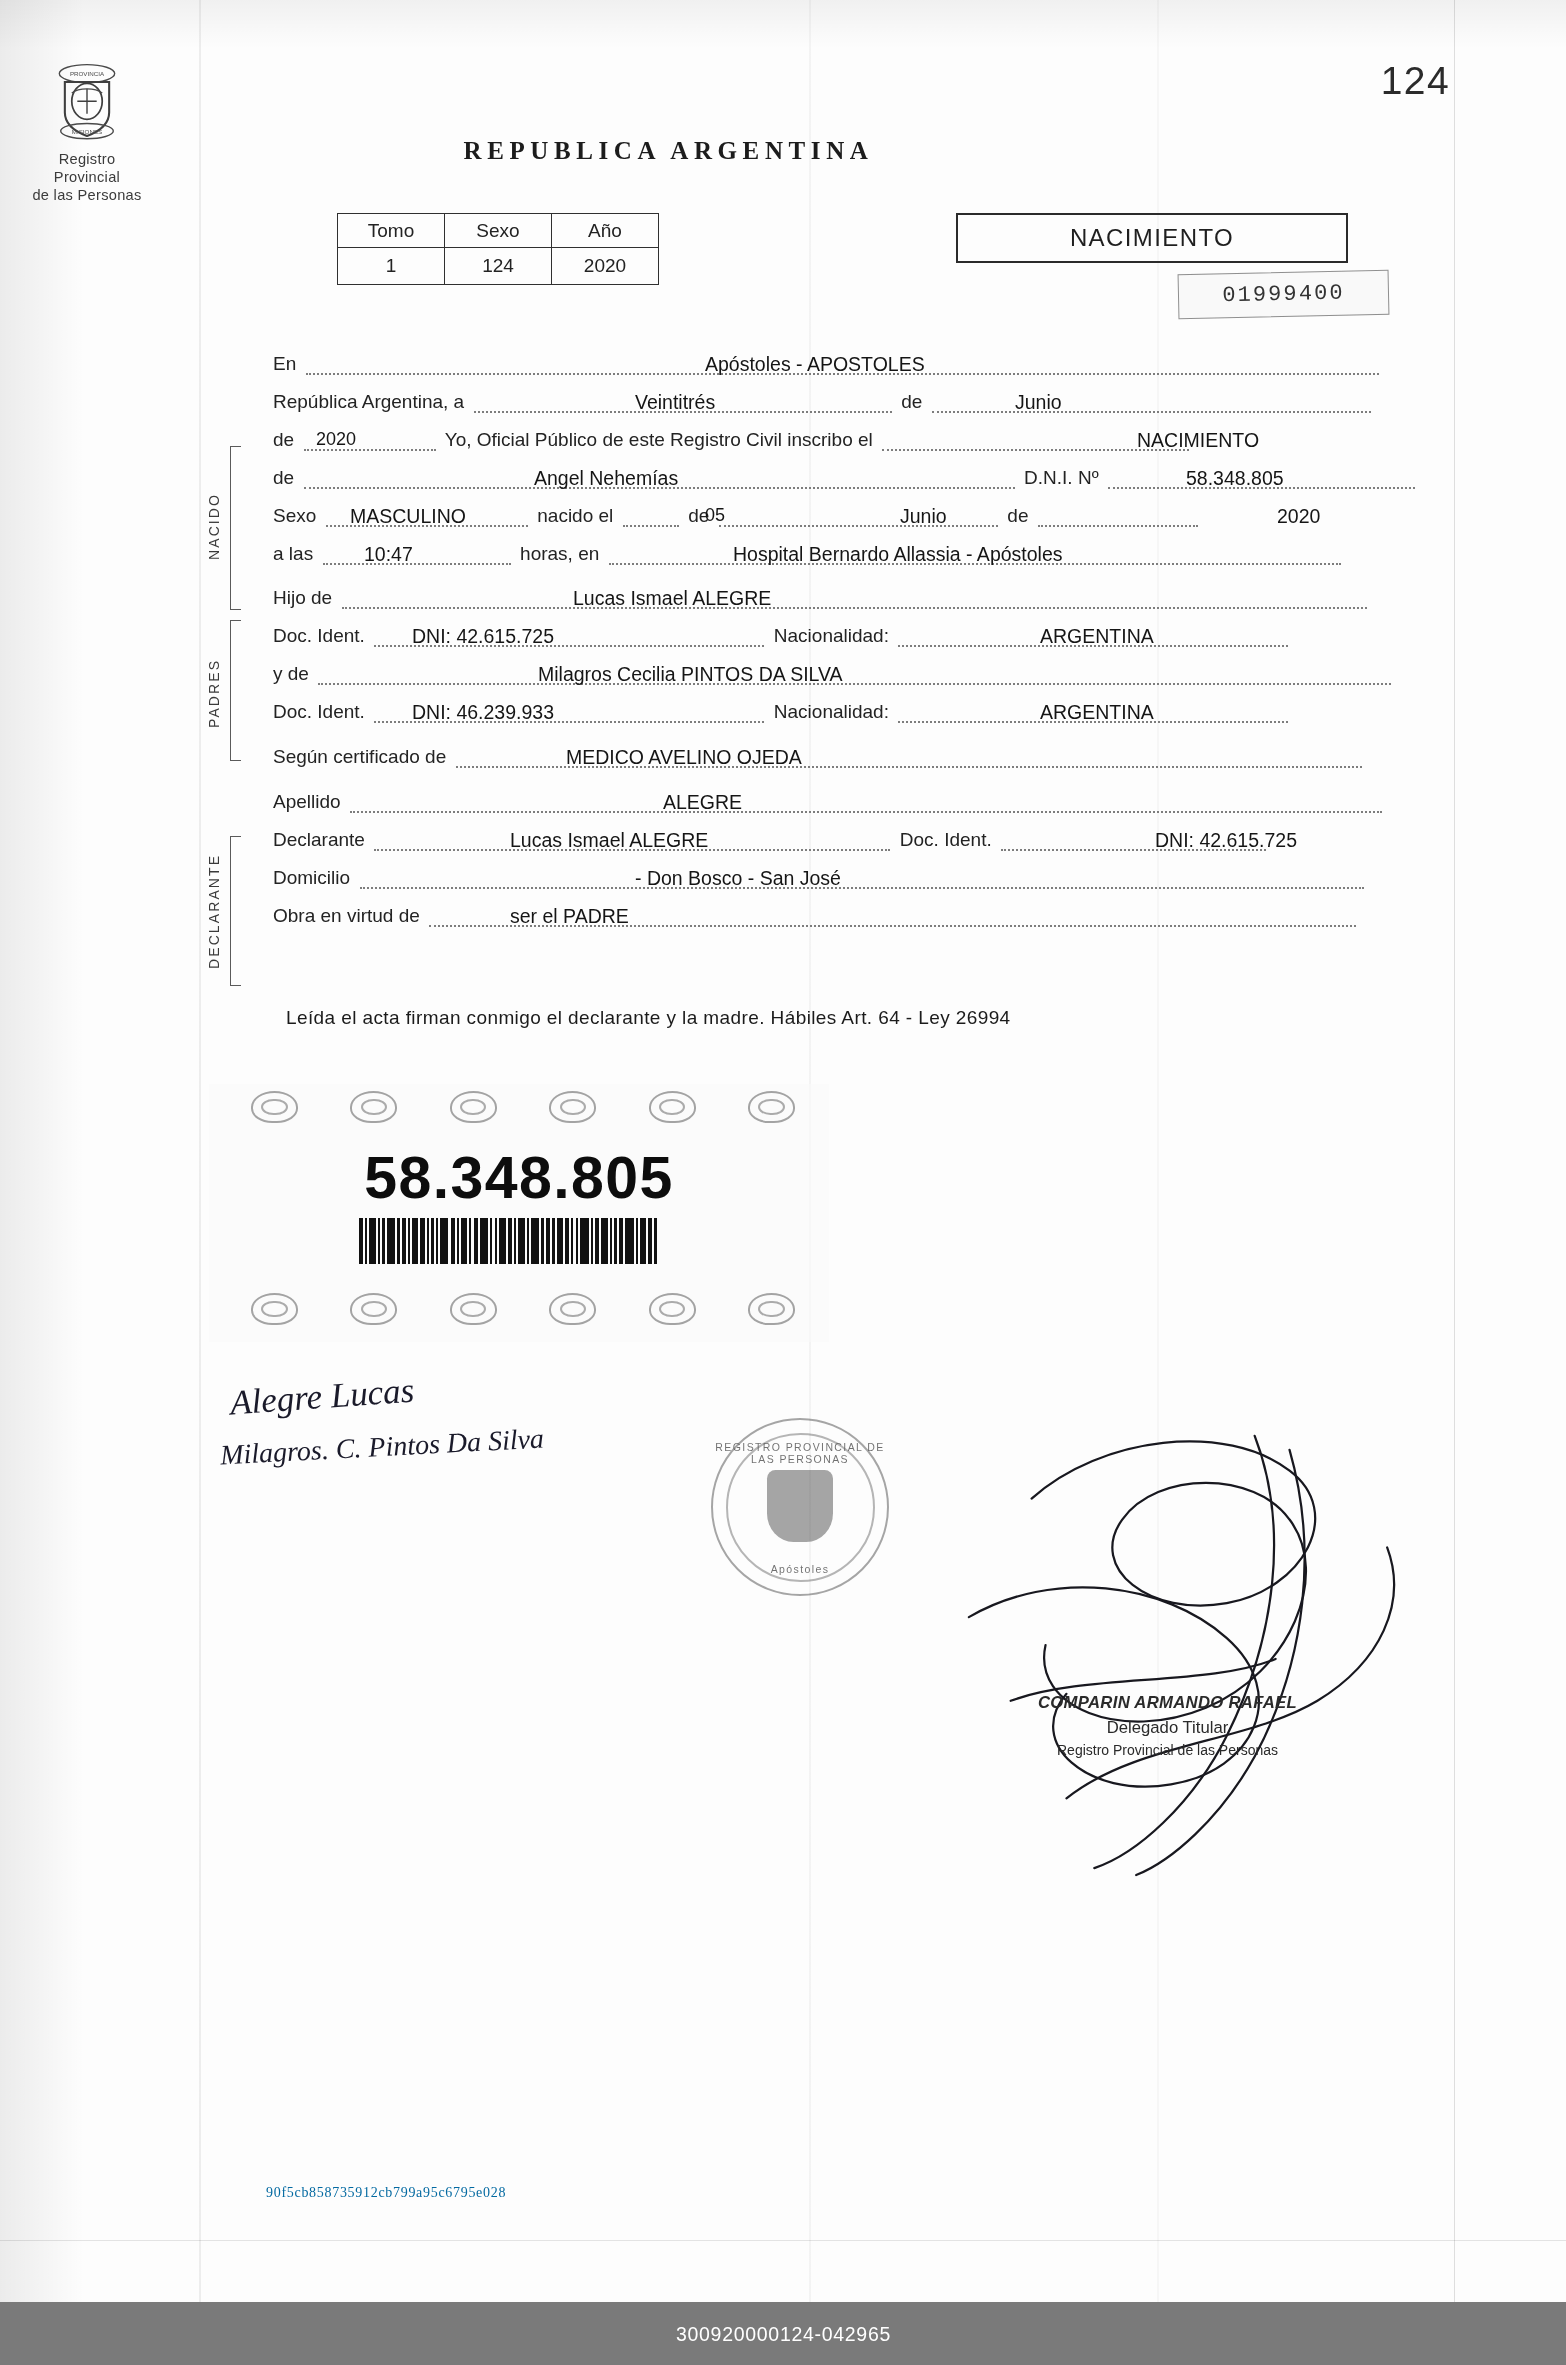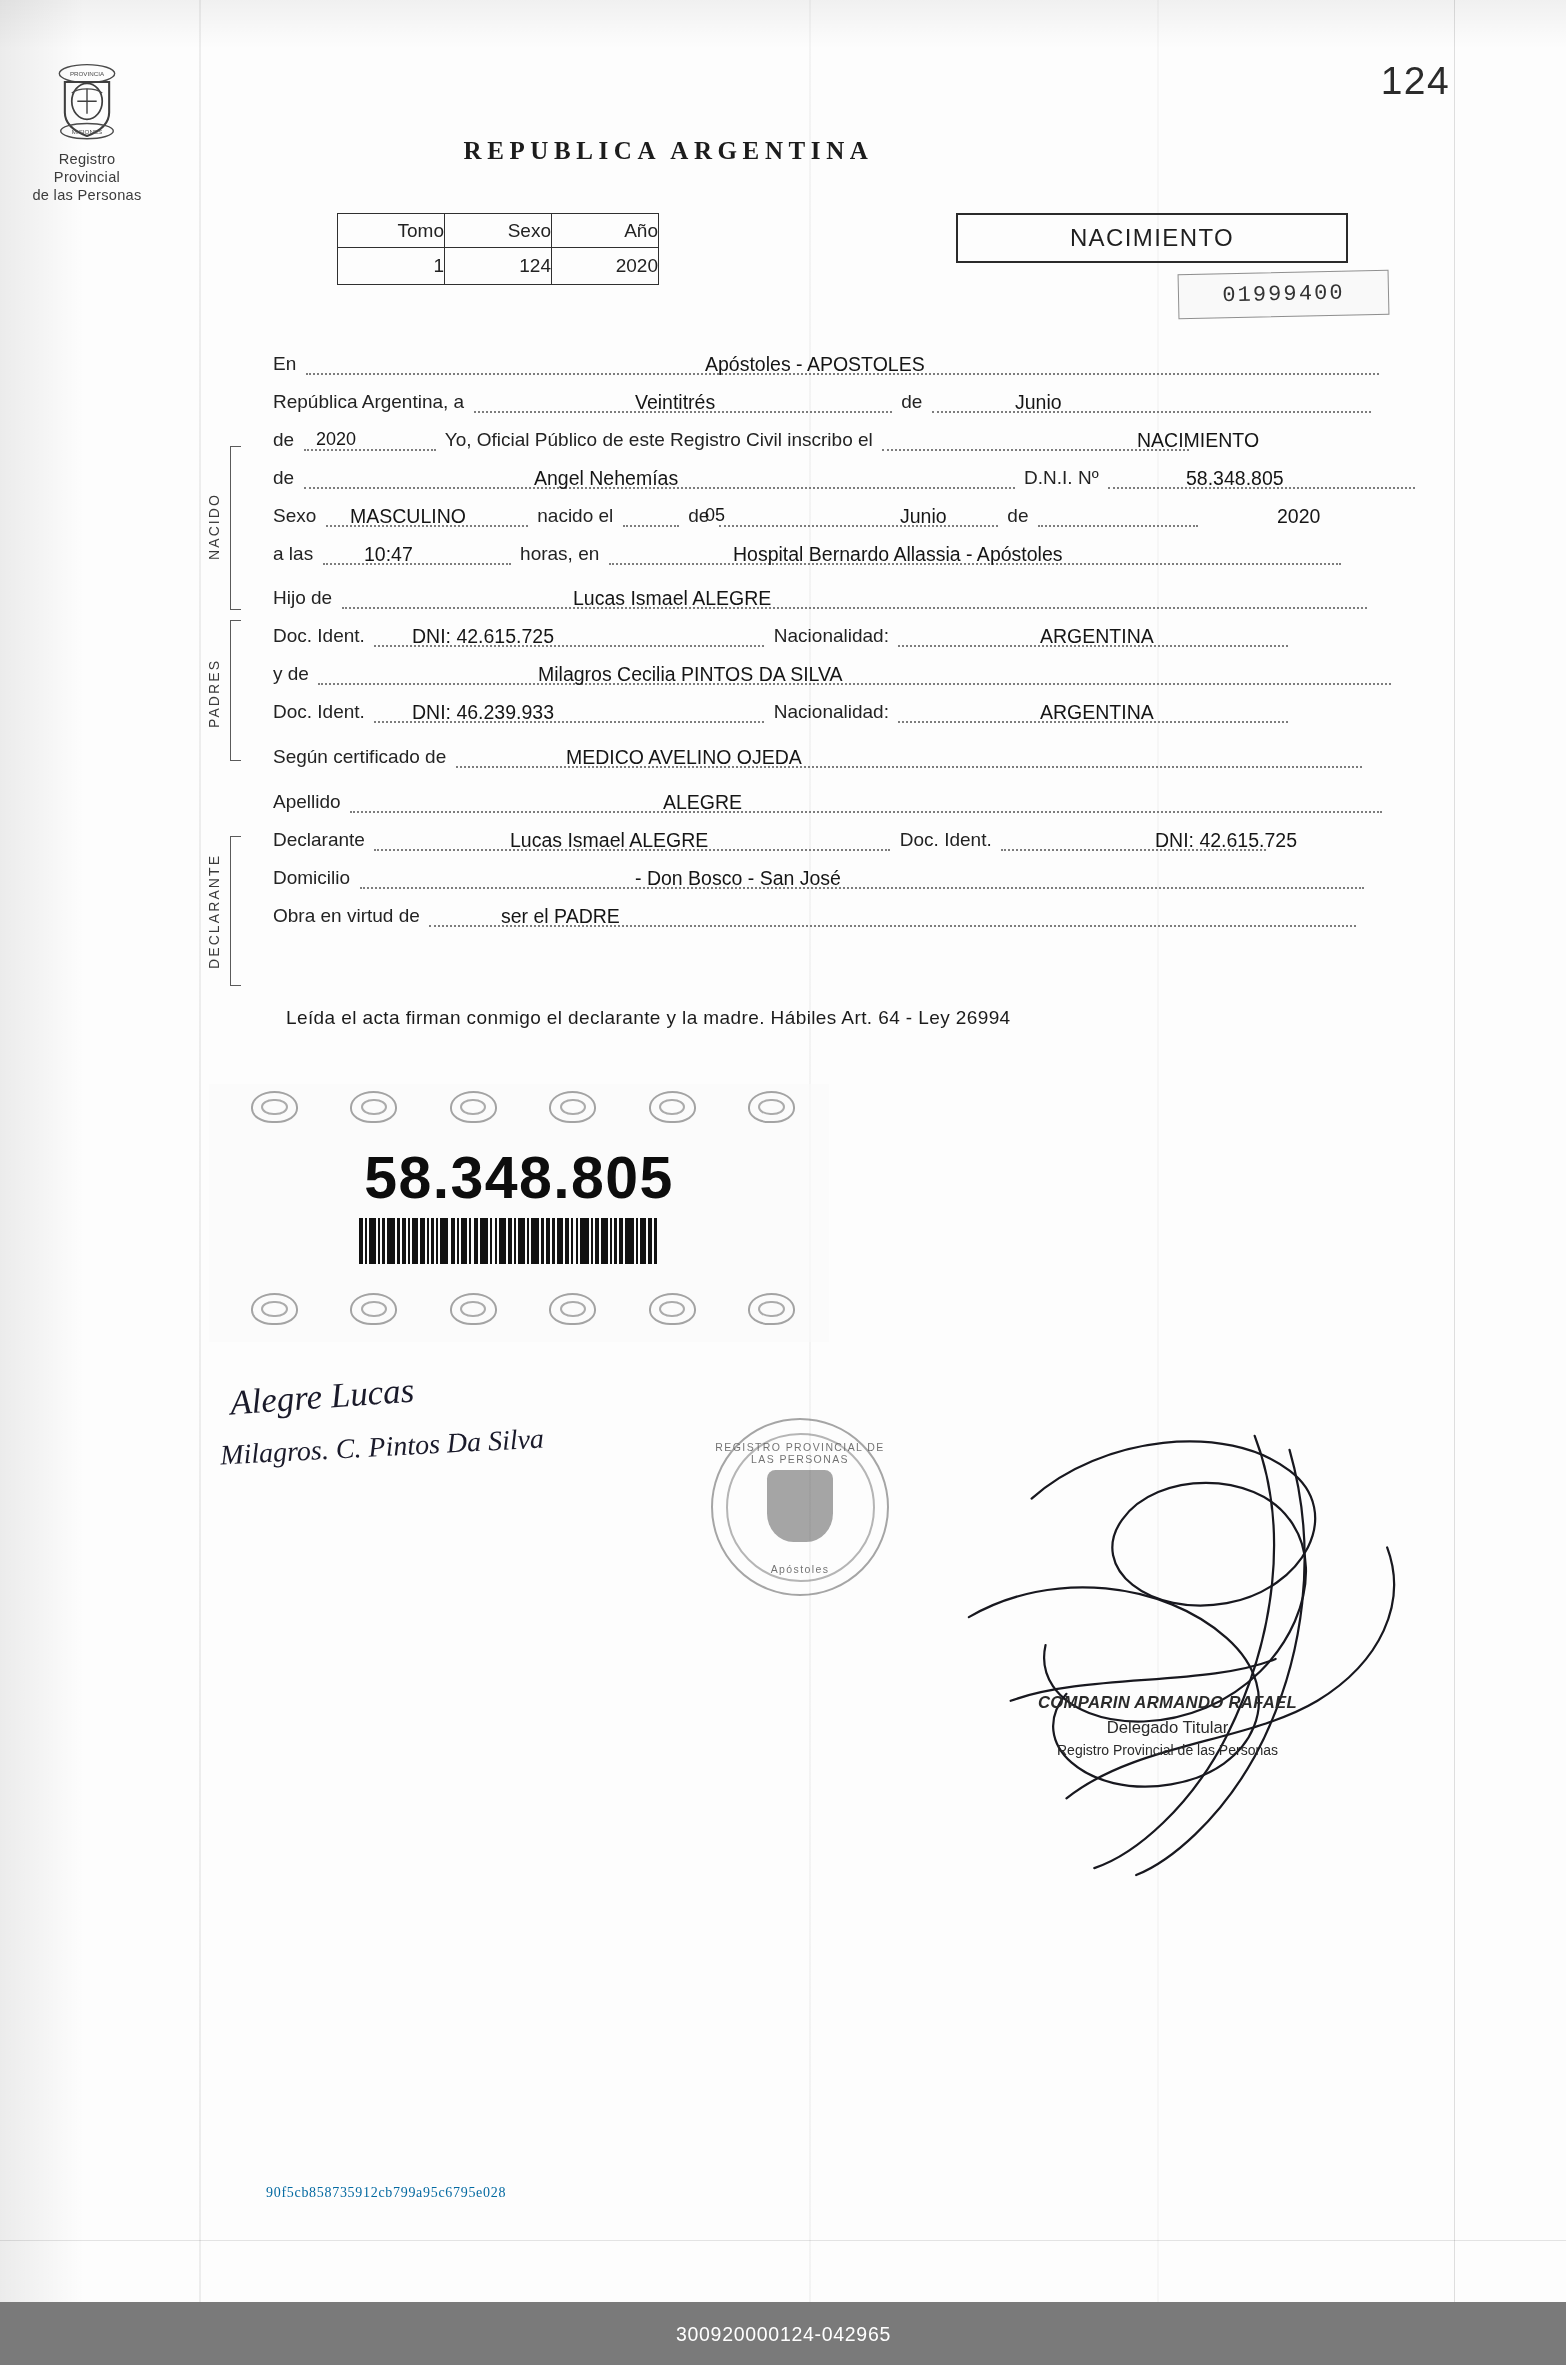--- a/index.html
+++ b/index.html
@@ -109,7 +109,7 @@
     border: 1.4px solid #303030;
     width: 106px;
     height: 33px;
-    text-align: right;
+    text-align: center;
     font-weight: normal;
     padding: 0;
   }

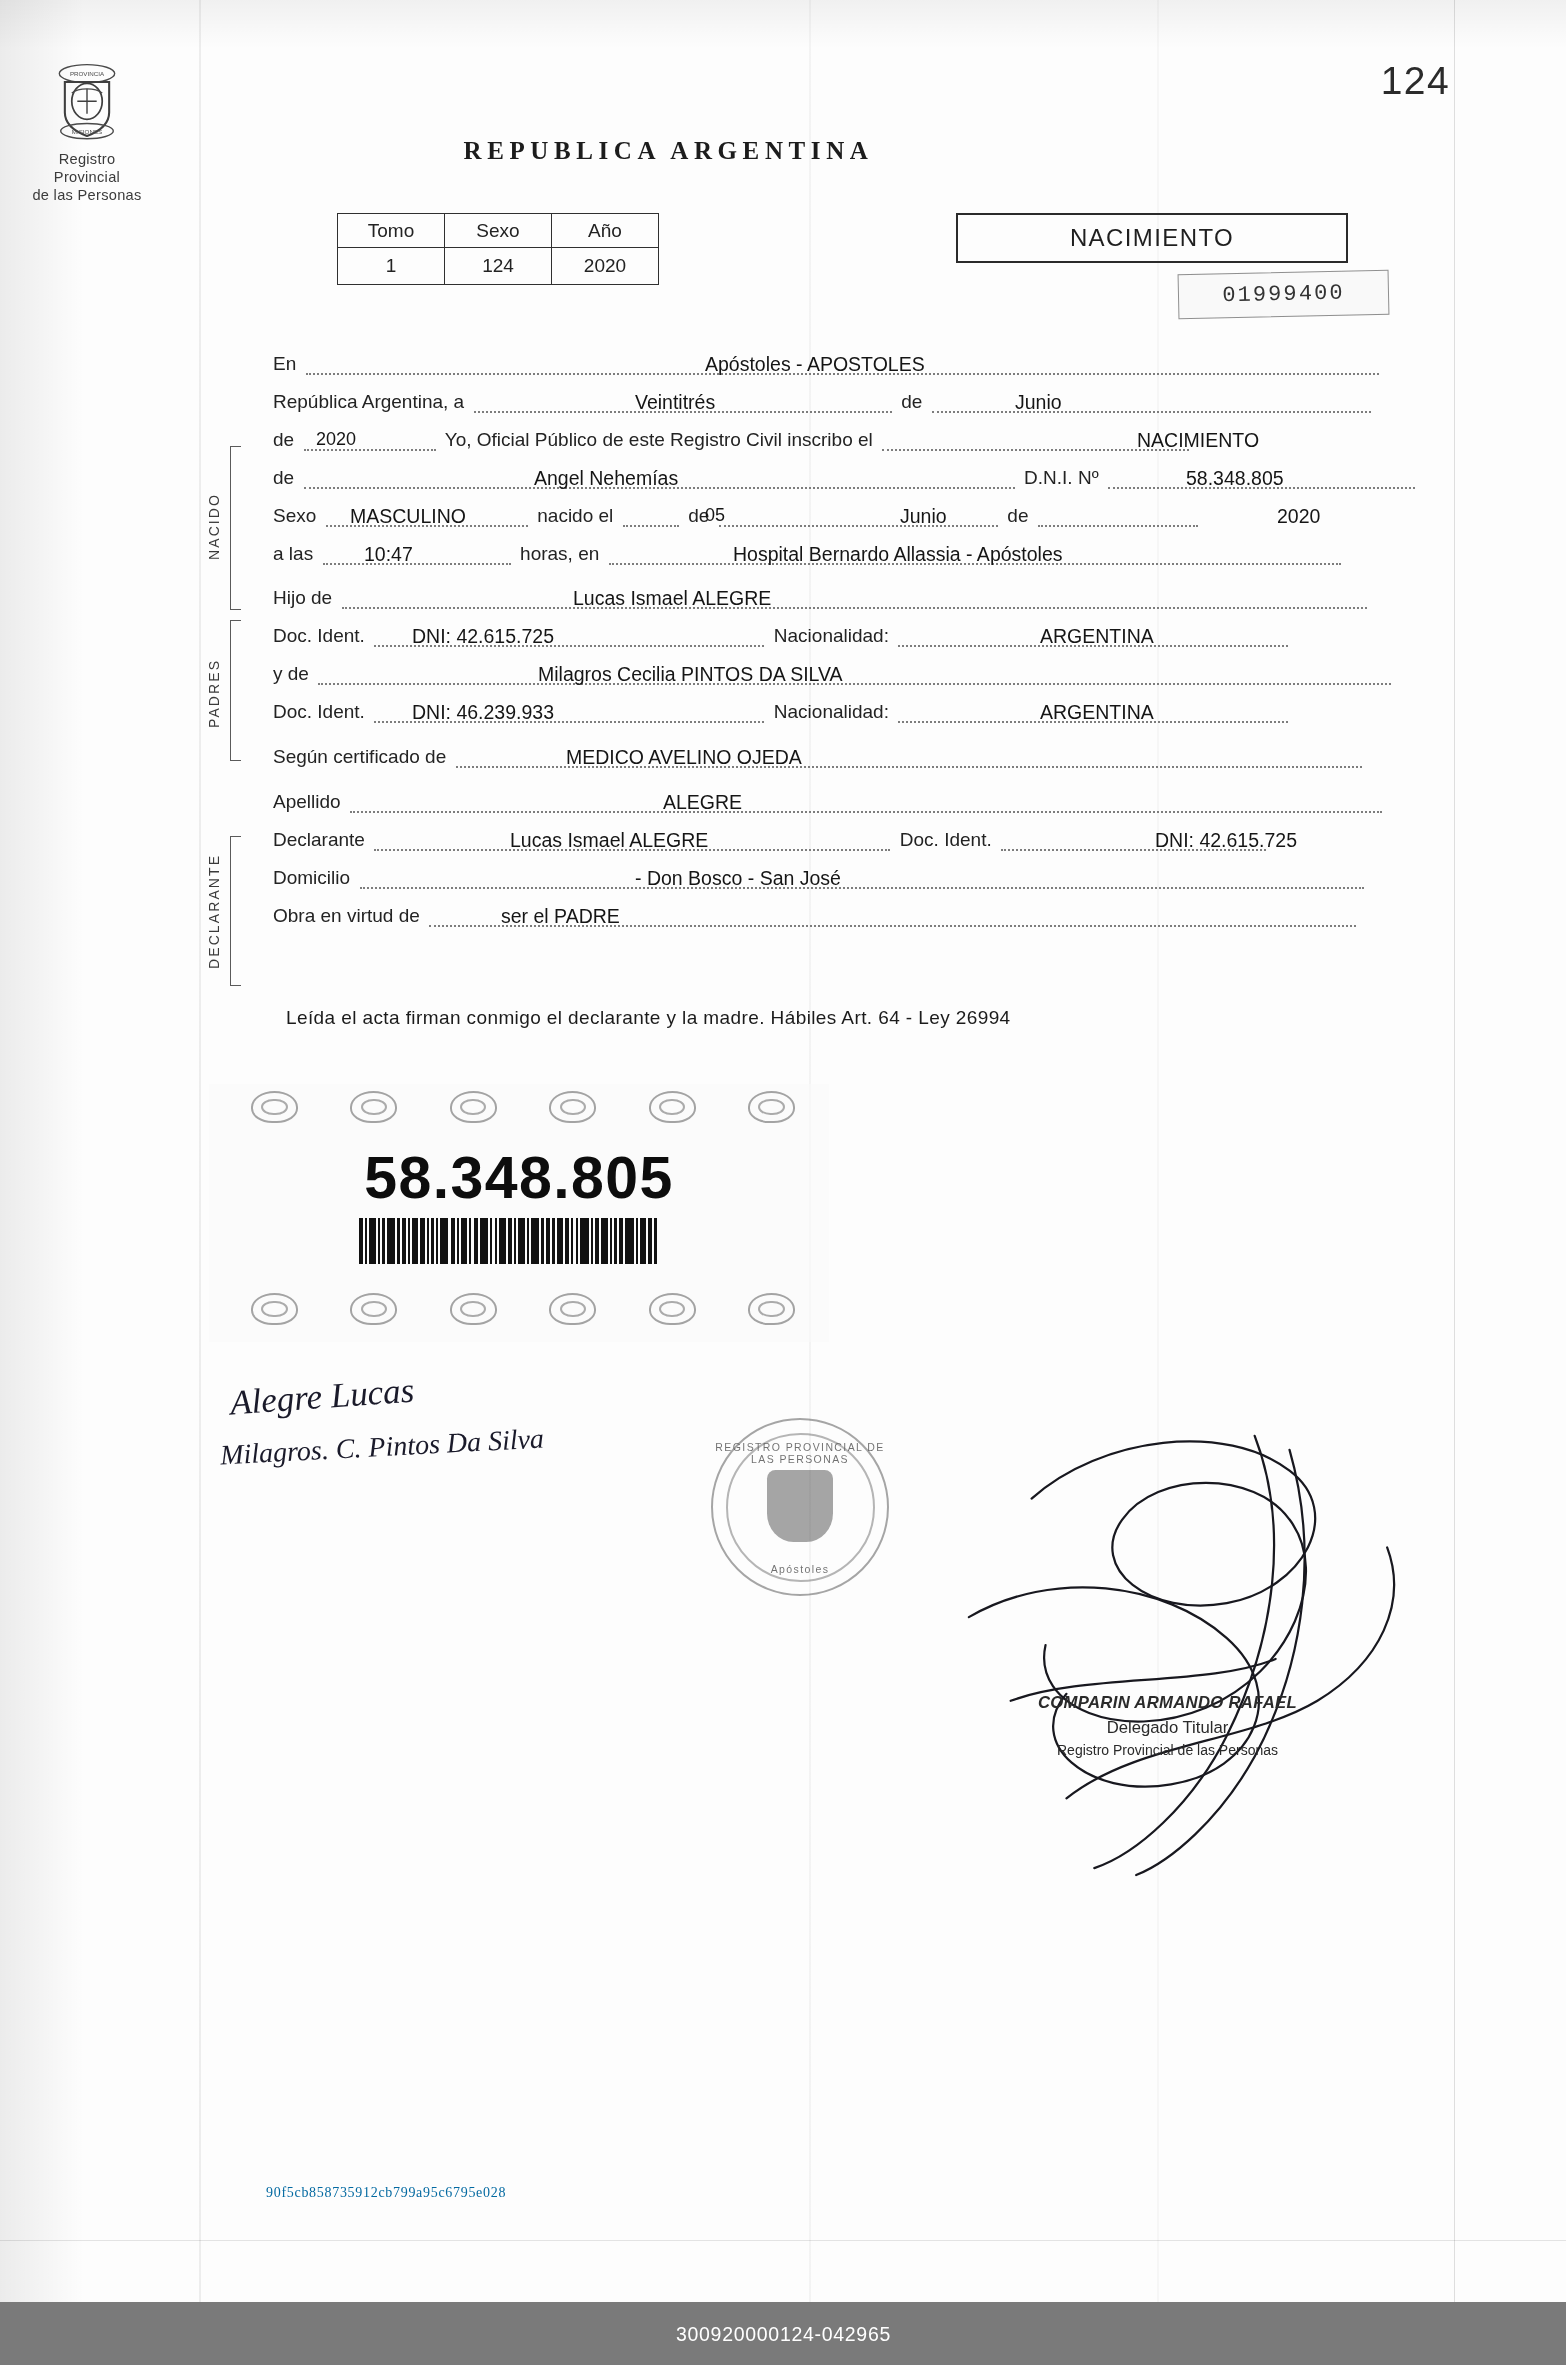--- a/index.html
+++ b/index.html
@@ -541,7 +541,7 @@
     <div class="row">
       <span class="lbl">Obra en virtud de</span>
       <span class="dots" style="width:927px;"></span>
-      <span class="val" style="left:228px;">ser el PADRE</span>
+      <span class="val" style="left:237px;">ser el PADRE</span>
     </div>
   </div>
 

